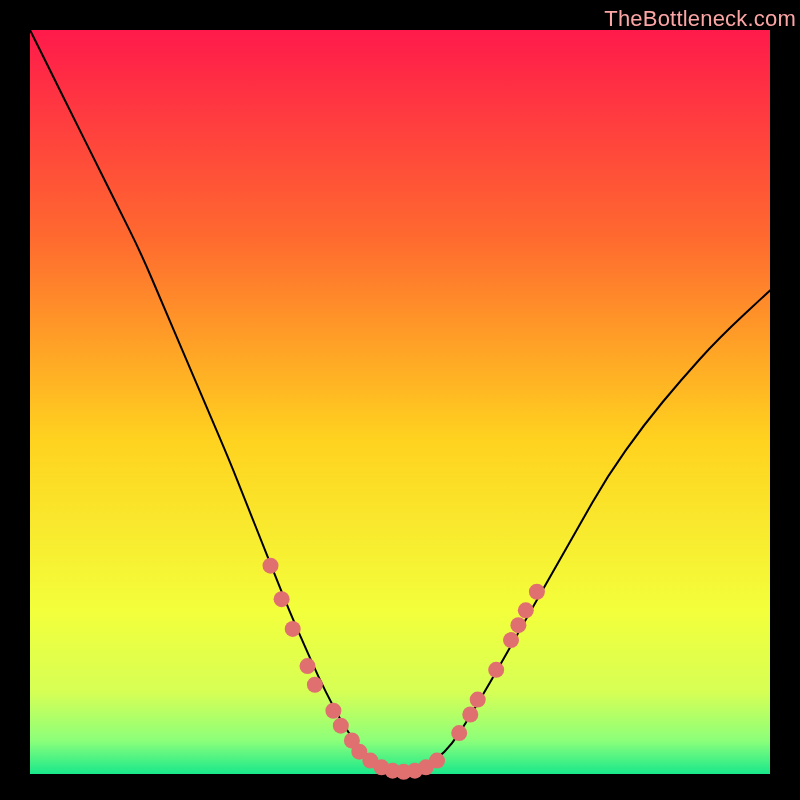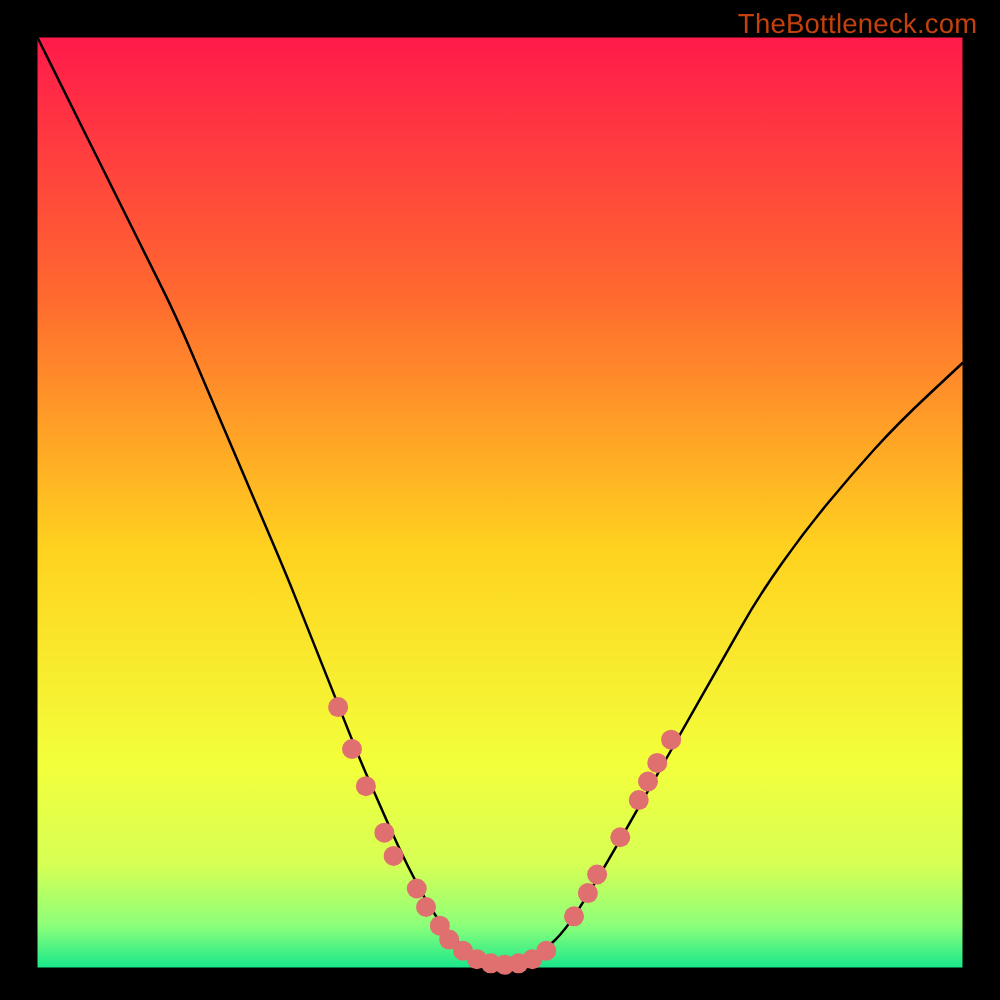--- a/index.html
+++ b/index.html
@@ -21,8 +21,8 @@
   .watermark {
     position: absolute;
     top: 6px;
-    right: 18px;
-    color: #c2410c;
+    right: 4px;
+    color: #fca5a5;
     font-size: 22px;
     font-weight: 400;
     letter-spacing: 0.2px;

